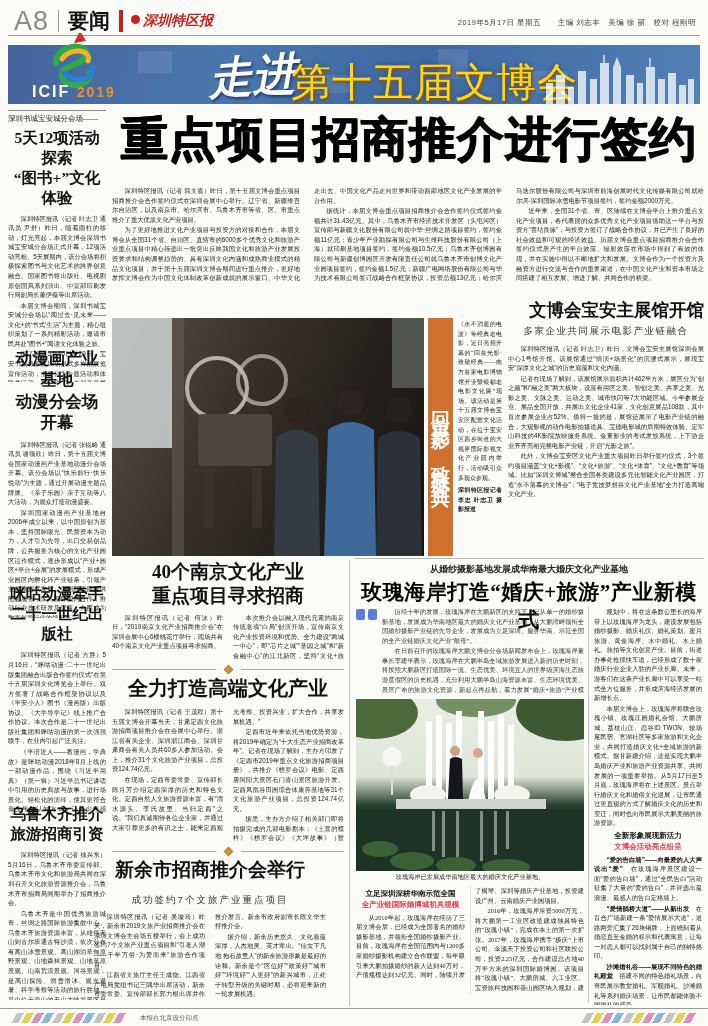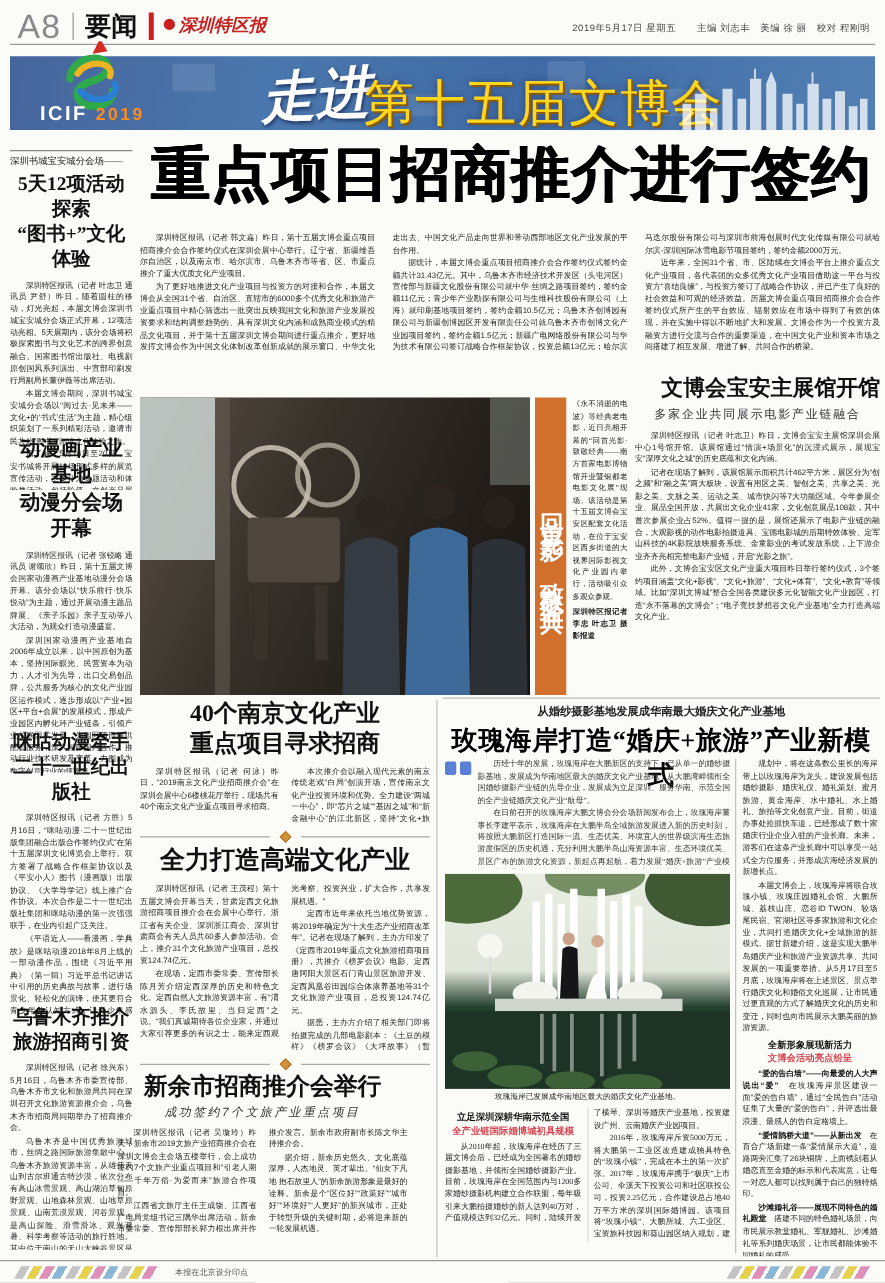--- a/index.html
+++ b/index.html
@@ -121,7 +121,7 @@
     </svg>
   </div>
 
-  <div class="abs" style="left:8px;top:120px;width:98px;">
+  <div class="abs" style="left:8px;top:110px;width:98px;">
     <div class="kicker serif">深圳书城宝安城分会场——</div>
     <div class="rail-hl serif" style="margin-top:4px;">
       <div>5天12项活动探索</div>

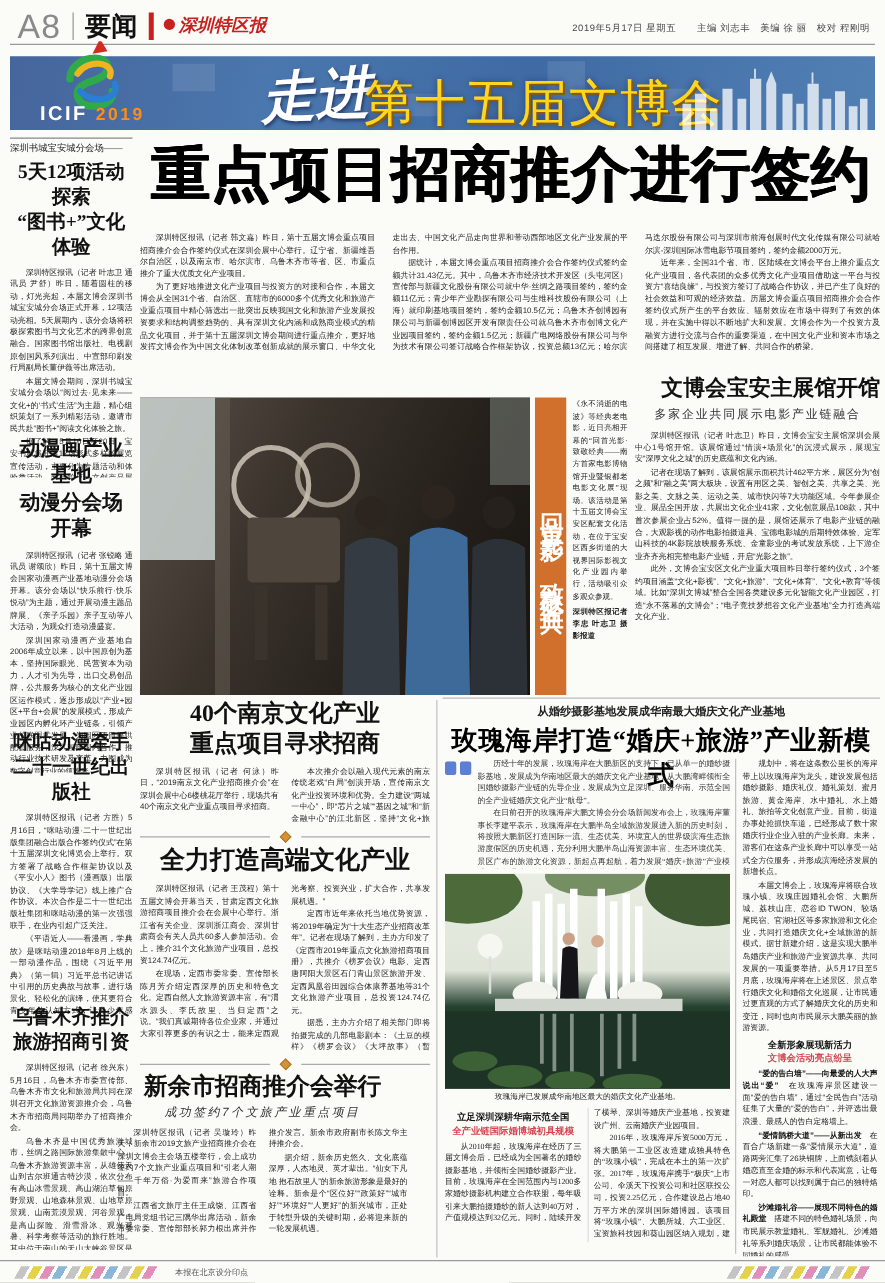--- a/index.html
+++ b/index.html
@@ -252,7 +252,7 @@
 
   <div class="abs" style="left:94px;top:858px;width:232px;">
     <div class="mid-hl serif">新余市招商推介会举行</div>
-    <div class="mid-sub" style="margin-top:2px;font-style:italic;">成功签约7个文旅产业重点项目</div>
+    <div class="mid-sub" style="margin-top:12px;">成功签约7个文旅产业重点项目</div>
     <div class="body-text cols2" style="margin-top:5px;height:104px;">
         <p>深圳特区报讯（记者 吴璇玲）昨天，新余市2019文旅产业招商推介会在深圳文博会主会场五楼举行，会上成功签约7个文旅产业重点项目和“引老人潮——千年万俗·为爱而来”旅游合作项目。</p>
         <p>江西省文旅厅主任王成饶、江西省广电局党组书记三隅华出席活动，新余市委常委、宣传部部长郭力根出席并作推介发言。新余市政府副市长陈文华主持推介会。</p>

